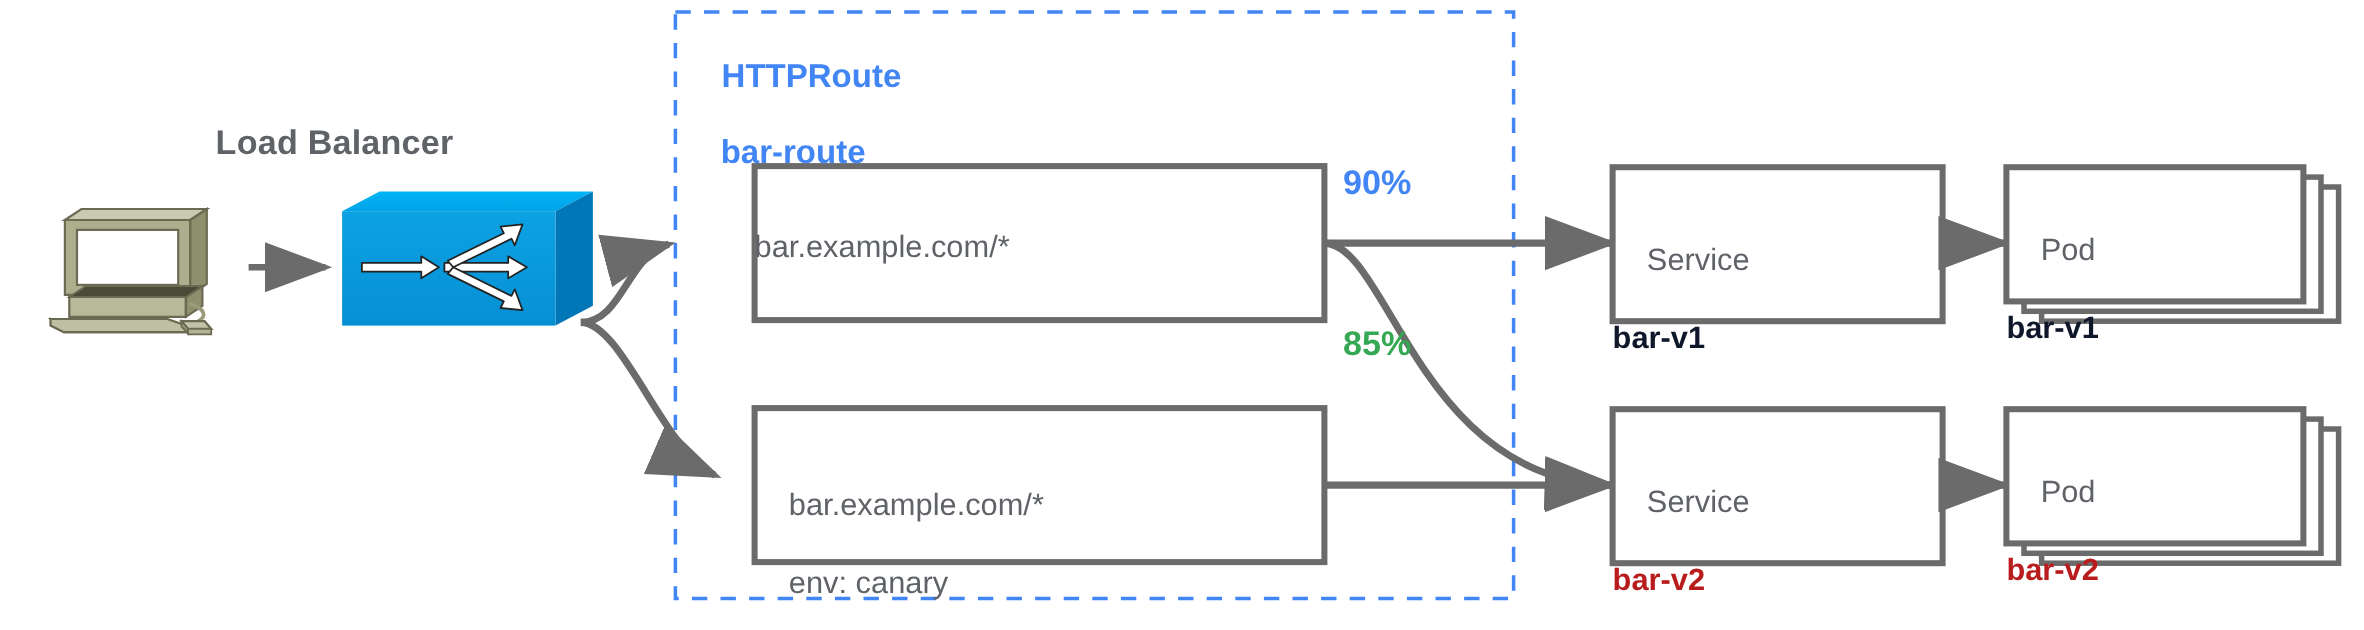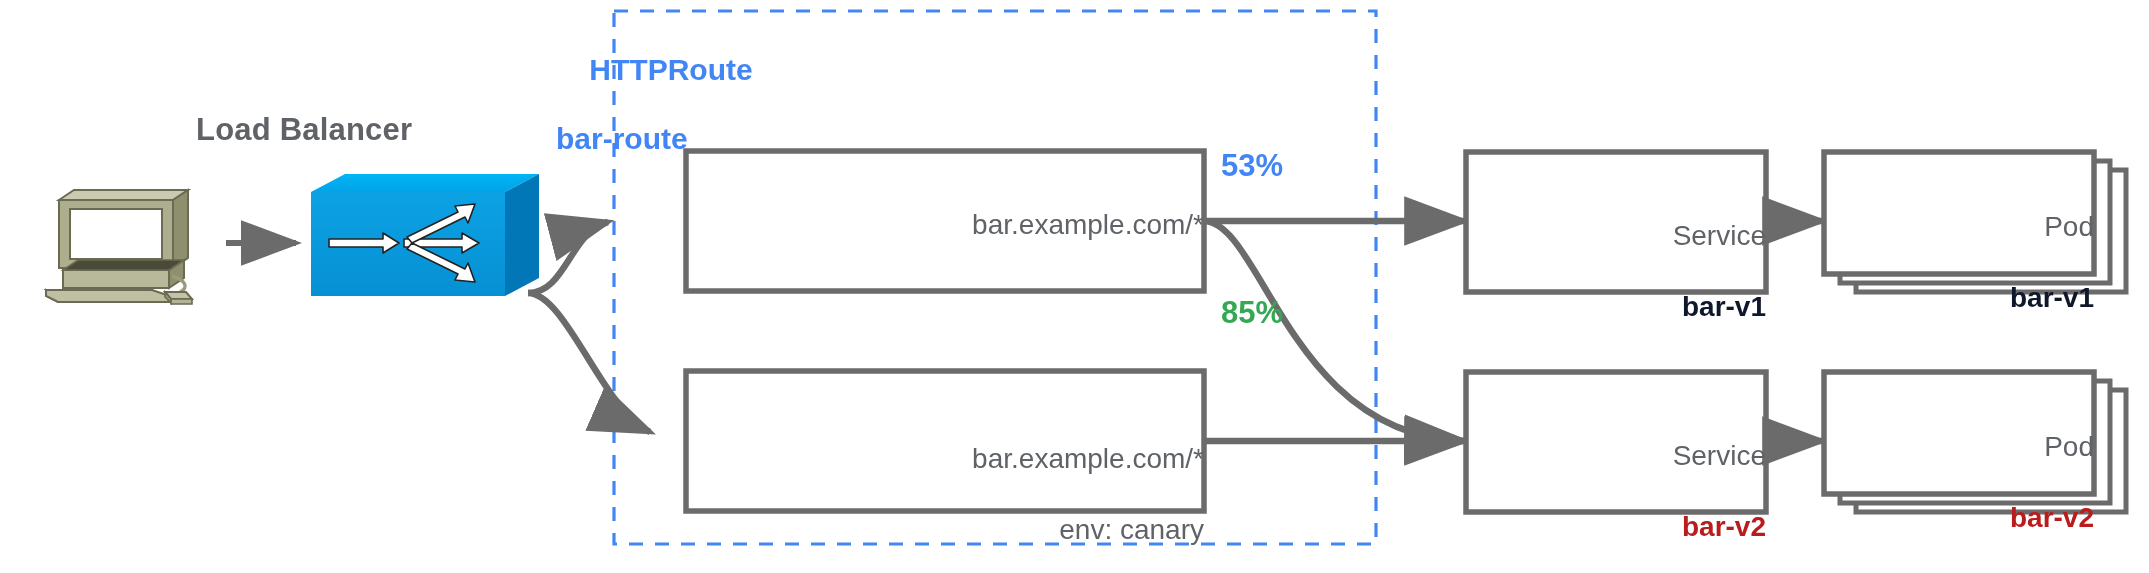--- a/index.html
+++ b/index.html
@@ -11,7 +11,7 @@
   #stage{position:absolute;left:0;top:0;width:2149px;height:573px;}
   svg#scene{position:absolute;left:0;top:0;width:2149px;height:573px;}
 
-  .lbl{position:absolute;white-space:pre;}
+  .lbl{position:absolute;white-space:pre;text-align:center;}
 
   .lb-title{
     left:196px;top:112px;width:216px;

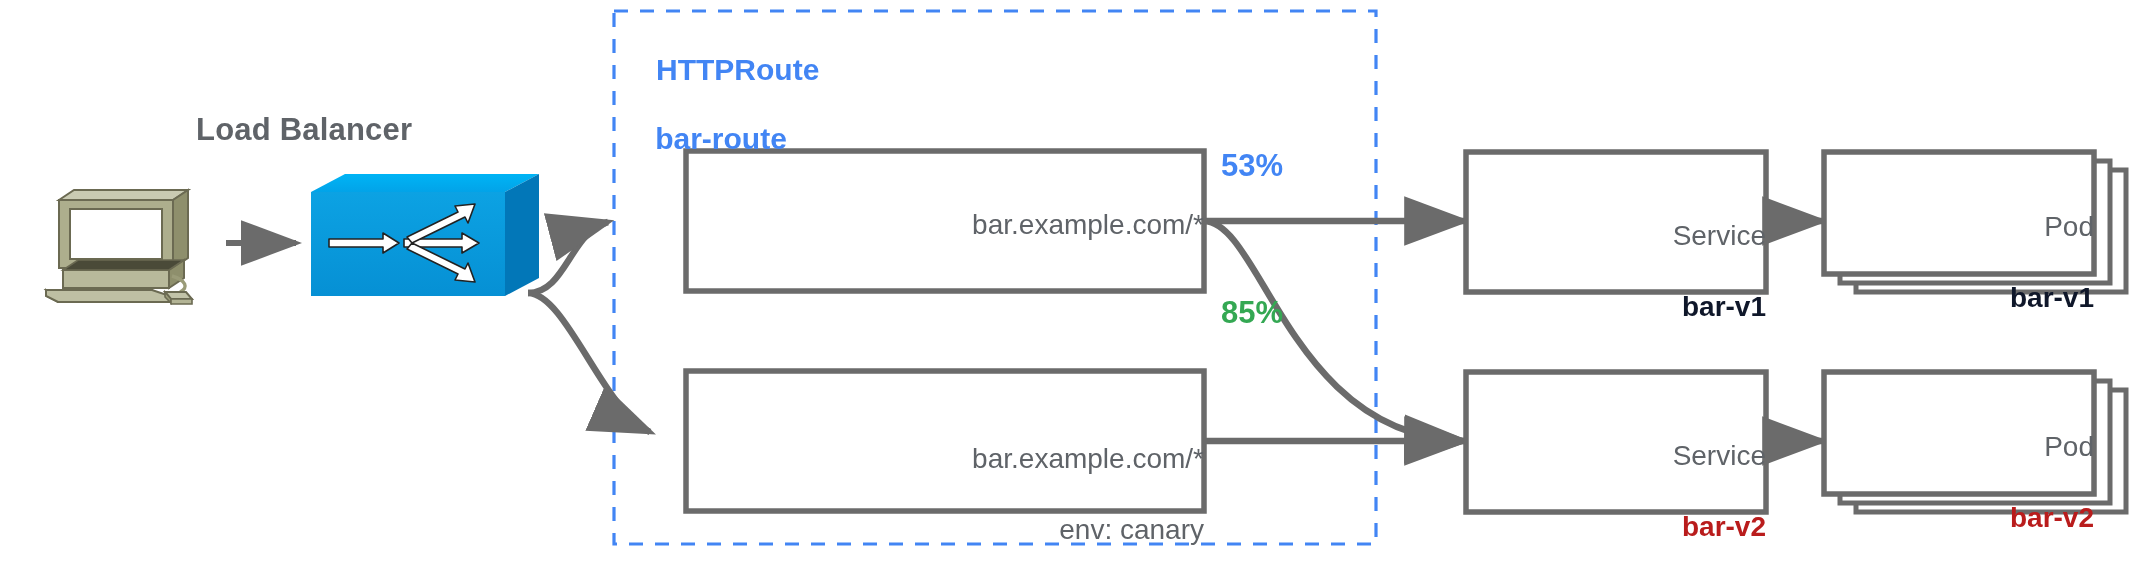--- a/index.html
+++ b/index.html
@@ -155,7 +155,7 @@
     <span>env: canary</span>
   </div>
 
-  <div class="pct blue" style="left:1221px;top:148px;">53%</div>
+  <div class="pct blue" style="left:1221px;top:148px;">90%</div>
   <div class="pct green" style="left:1221px;top:295px;">85%</div>
 
   <div class="boxtext" style="left:1466px;top:182px;width:300px;">

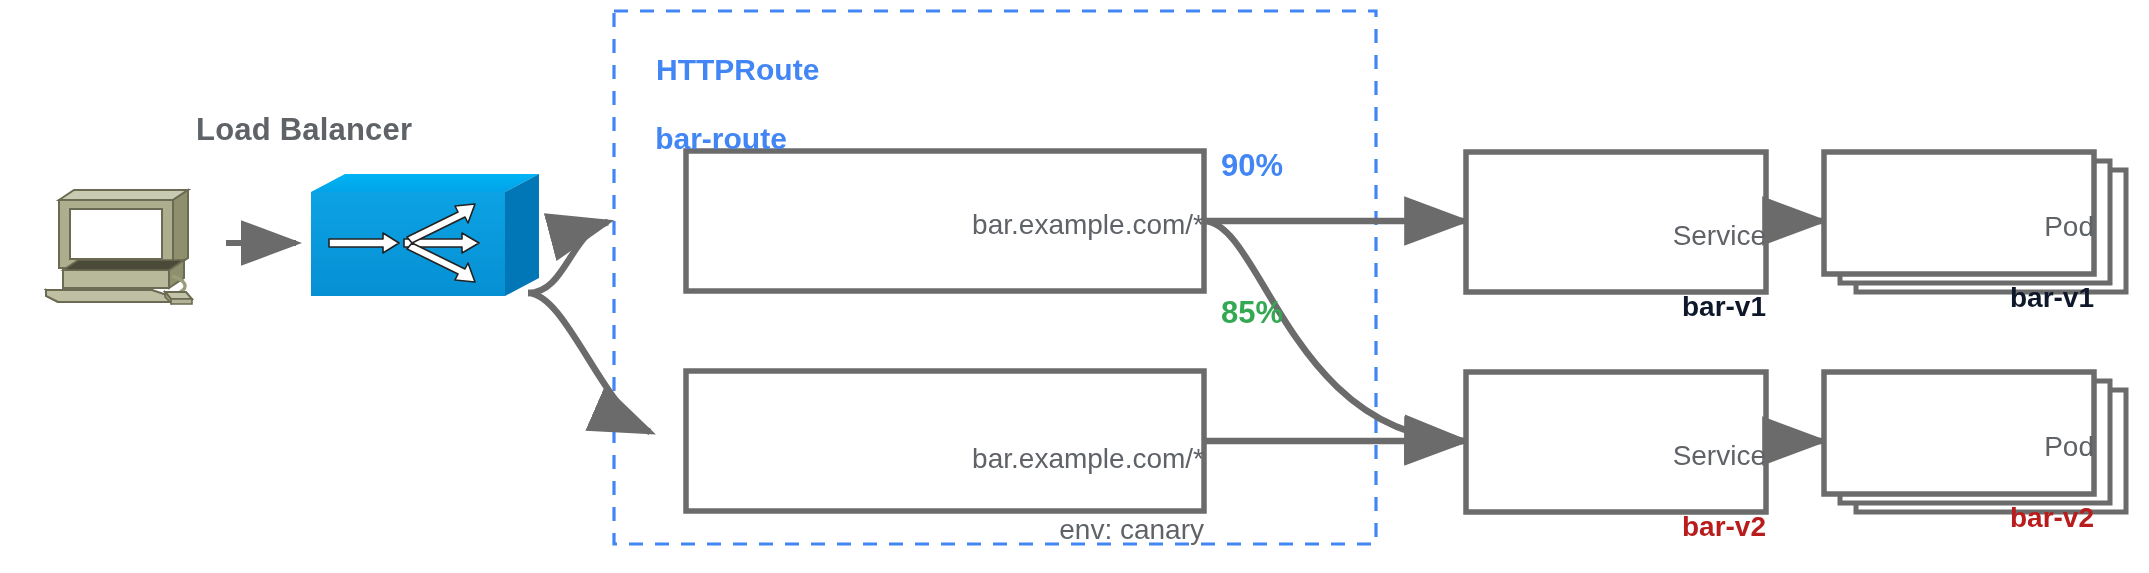--- a/index.html
+++ b/index.html
@@ -24,7 +24,7 @@
   .route-title .l2{display:block;}
 
   .boxtext{
-    position:absolute;text-align:right;white-space:pre;
+    position:absolute;text-align:left;white-space:pre;
     font-size:28px;color:#5F6368;line-height:1.28;
   }
   .boxtext .accent-blue{color:#0f172a;font-weight:bold;display:block;}

